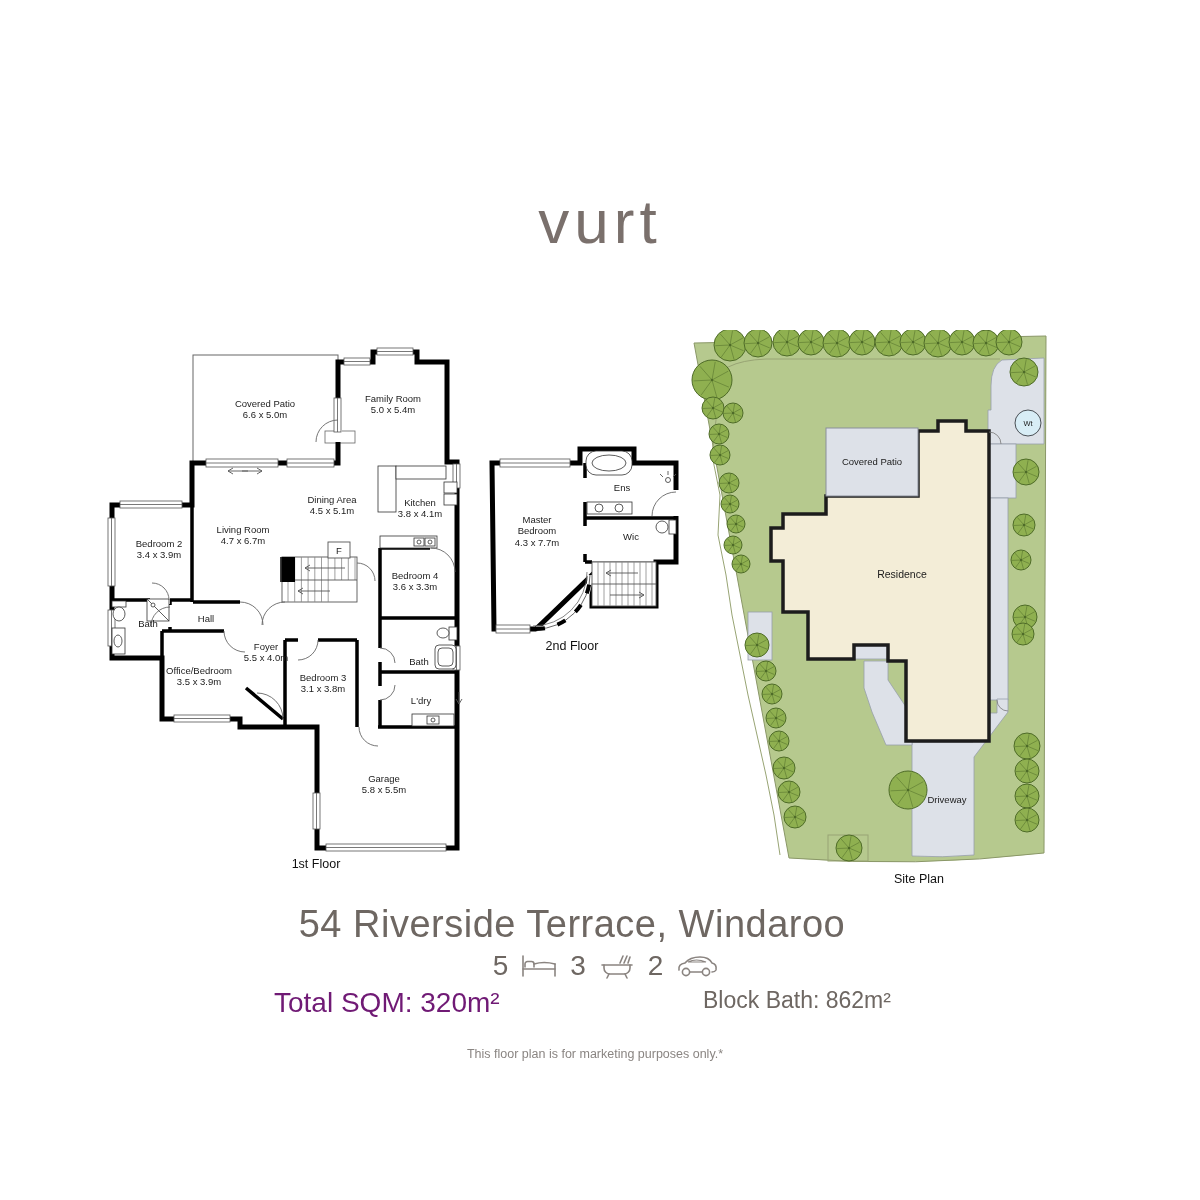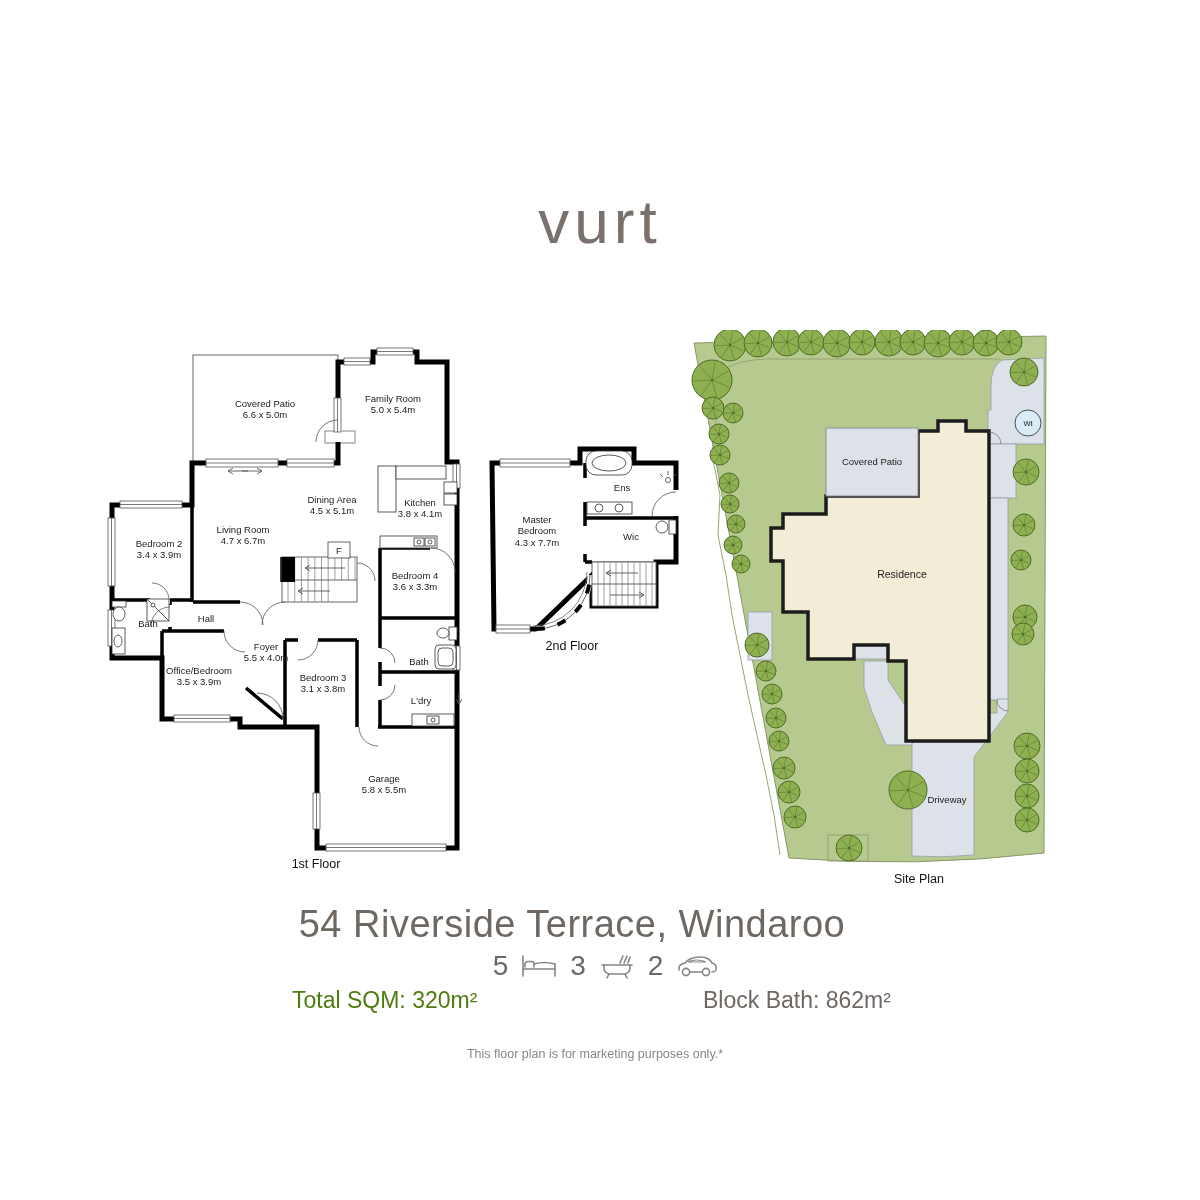--- a/index.html
+++ b/index.html
@@ -13,7 +13,7 @@
          align-items:center;gap:12px;color:#6e6762;transform:translateX(6px);}
   .stats .num{font-size:28px;}
   .stats svg{display:block;}
-  .sqm{position:absolute;left:292px;top:987px;font-size:23px;color:#4d7c0f;}
+  .sqm{position:absolute;left:274px;top:987px;font-size:28px;color:#701a75;}
   .blk{position:absolute;left:703px;top:987px;font-size:23px;color:#6e6762;}
   .disc{position:absolute;top:1047px;left:0;width:1200px;text-align:center;
         font-size:12.5px;color:#8a8582;transform:translateX(-5px);}

